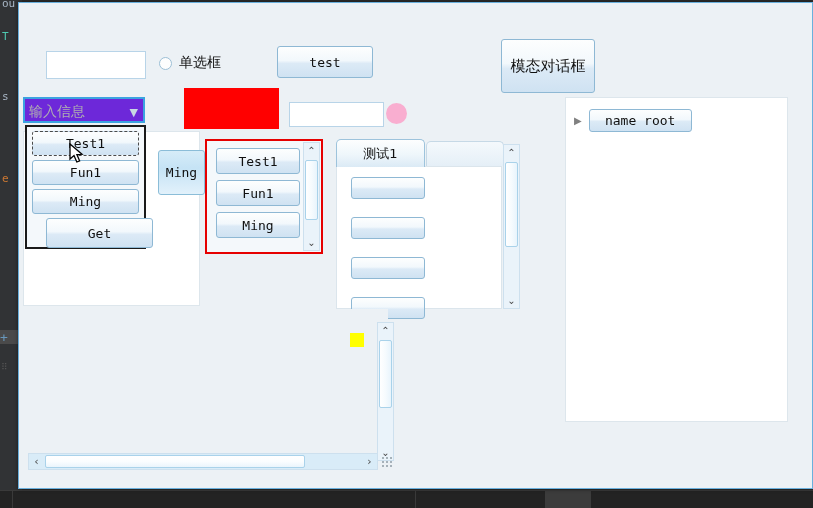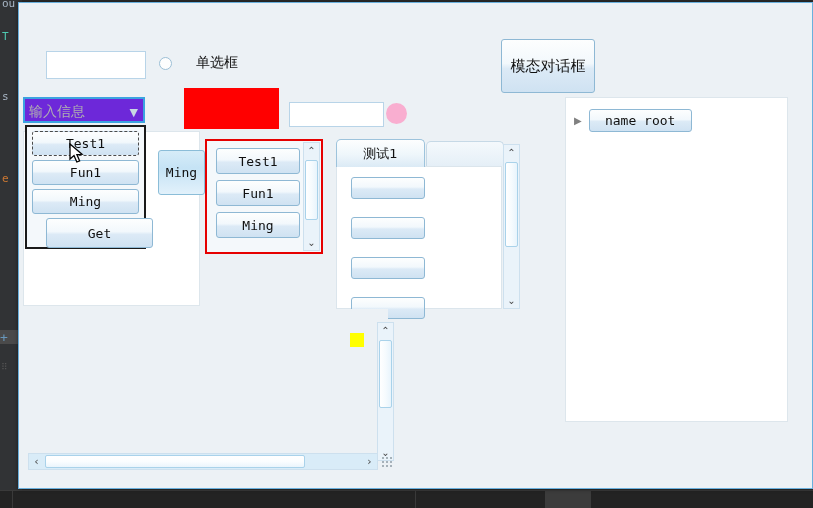--- a/index.html
+++ b/index.html
@@ -208,7 +208,7 @@
 
     <input class="qedit" style="left: 27px; top: 48px; width: 100px; height: 28px; outline: none;" placeholder="">
 
-    <div style="position:absolute; left:140px; top:51px; display:flex; align-items:center; gap:24px;">
+    <div style="position:absolute; left:140px; top:51px; display:flex; align-items:center; gap:7px;">
       <span style="width:13px;height:13px;border-radius:50%;border:1px solid #9cbfd6;background:#fdfdfd;display:inline-block;"></span>
       <span style="font-size:14px;color:#111;font-family:'DejaVu Sans',sans-serif;">单选框</span>
     </div>

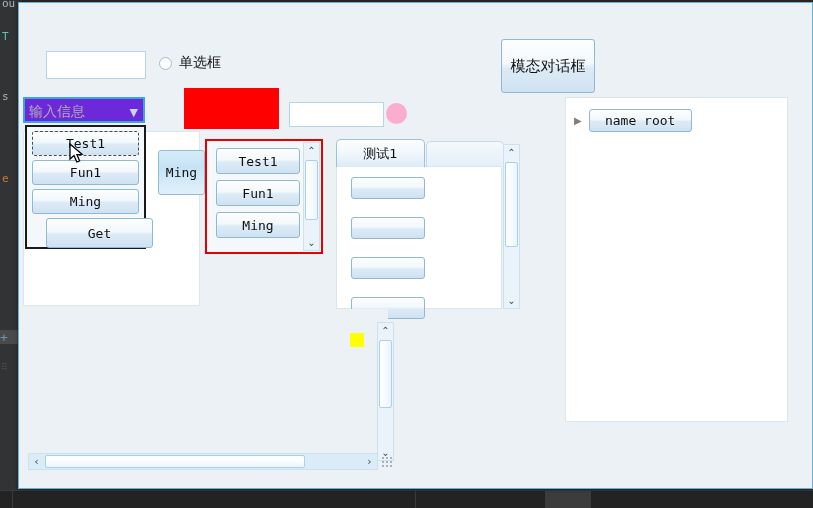--- a/index.html
+++ b/index.html
@@ -213,6 +213,7 @@
       <span style="font-size:14px;color:#111;font-family:'DejaVu Sans',sans-serif;">单选框</span>
     </div>
 
+    <div class="qbtn" style="left:258px; top:43px; width:96px; height:32px;">test</div>
 
     <div class="qbtn cjk" style="left:482px; top:36px; width:94px; height:54px; font-size:15px;text-align:center;">模态对话框</div>
 

